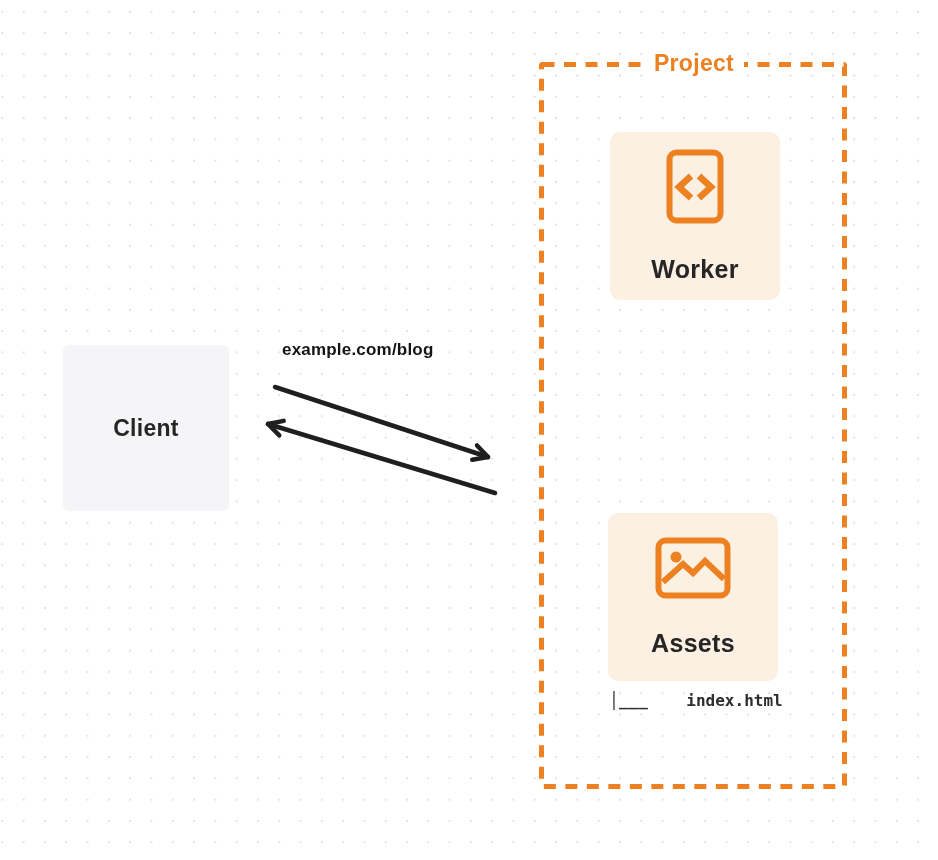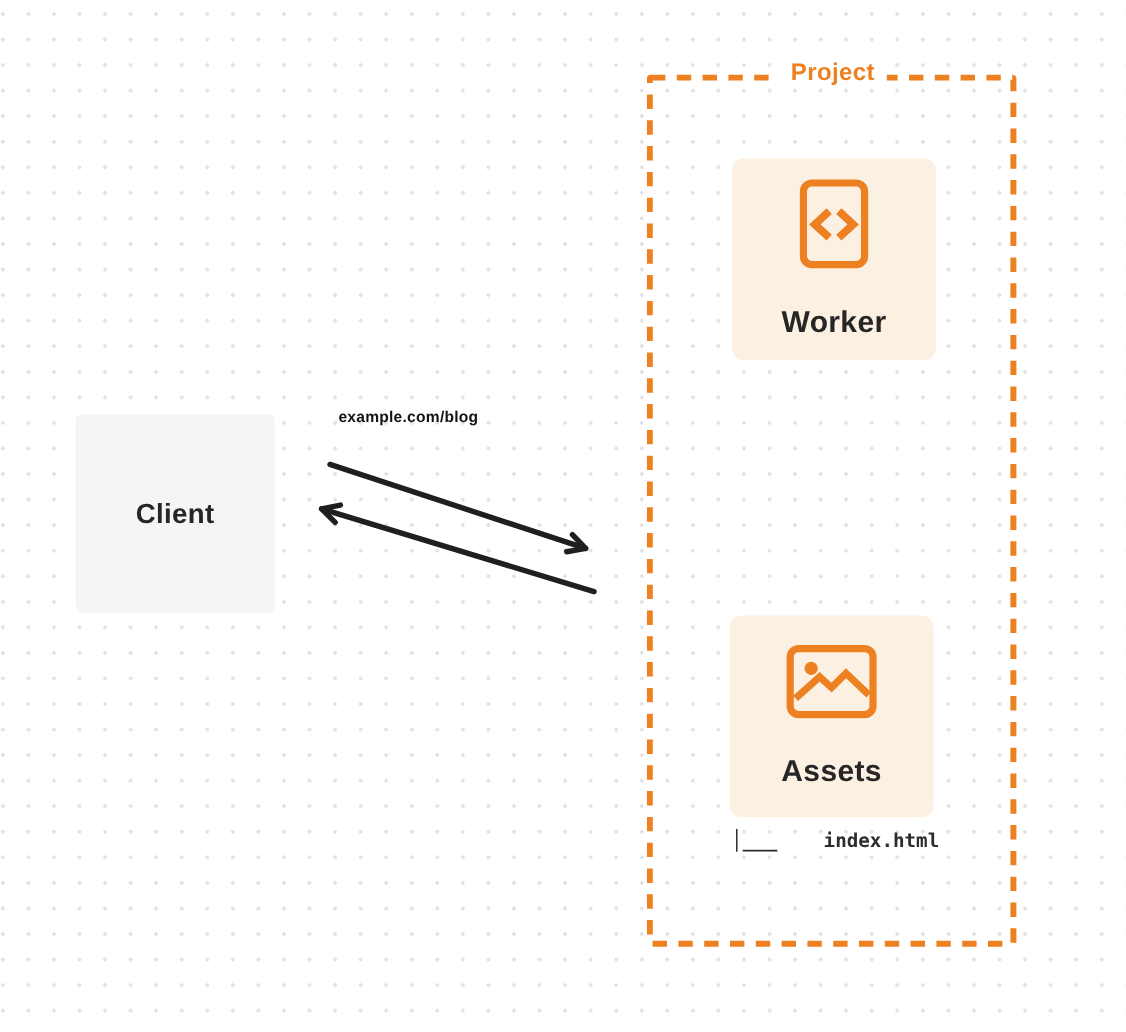--- a/index.html
+++ b/index.html
@@ -39,7 +39,7 @@
   .project-rect-svg { left:539px; top:62px; }
   .project-label {
     left:694px; top:50px; transform:translateX(-50%);
-    font-size:20px; font-weight:700; color:#ed8021;
+    font-size:23px; font-weight:700; color:#ed8021;
     background:#ffffff; padding:0 10px; letter-spacing:0.3px;
   }
 

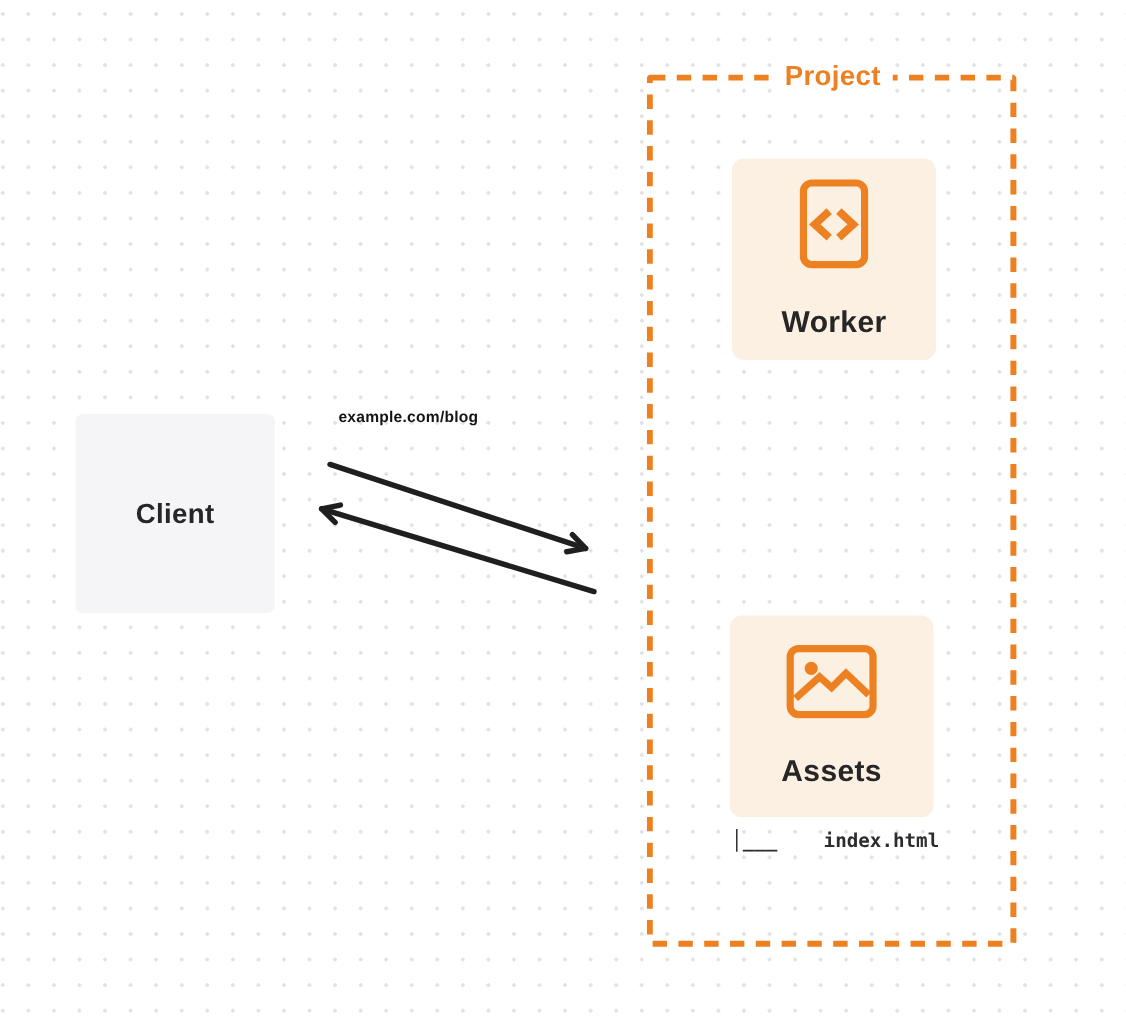--- a/index.html
+++ b/index.html
@@ -28,7 +28,7 @@
   
   .request-label {
     left:282px; top:340px;
-    font-size:13px; font-weight:700; color:#141414; letter-spacing:0.2px;
+    font-size:17px; font-weight:700; color:#141414; letter-spacing:0.2px;
   }
 
   

